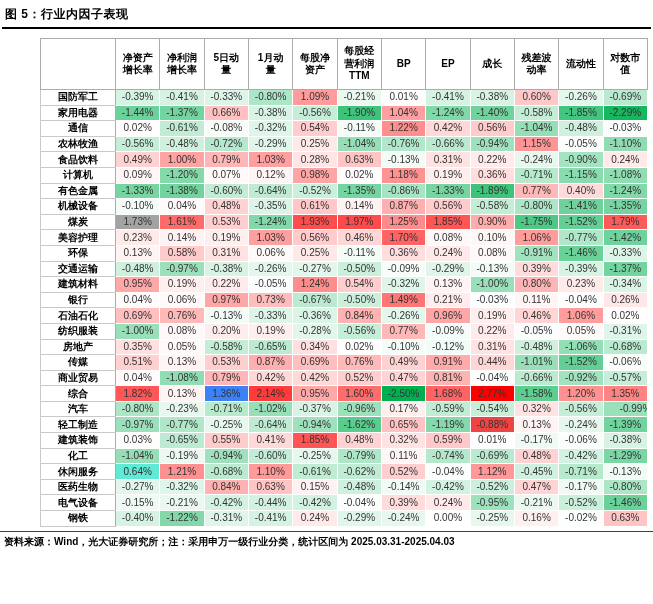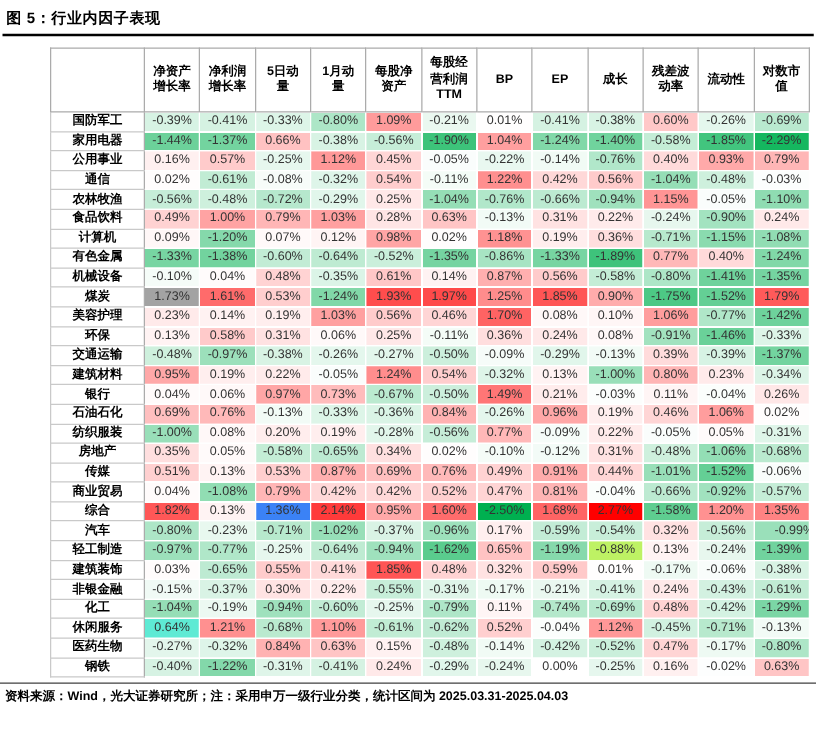--- a/index.html
+++ b/index.html
@@ -103,21 +103,6 @@
           <td style="background-color: rgb(21, 183, 95);">-2.29%</td>
         </tr>
         <tr>
-          <th>公用事业</th>
-          <td style="background-color: rgb(255, 240, 240);">0.16%</td>
-          <td style="background-color: rgb(255, 203, 203);">0.57%</td>
-          <td style="background-color: rgb(230, 247, 238);">-0.25%</td>
-          <td style="background-color: rgb(255, 152, 152);">1.12%</td>
-          <td style="background-color: rgb(255, 214, 214);">0.45%</td>
-          <td style="background-color: rgb(250, 253, 252);">-0.05%</td>
-          <td style="background-color: rgb(233, 248, 240);">-0.22%</td>
-          <td style="background-color: rgb(241, 251, 245);">-0.14%</td>
-          <td style="background-color: rgb(177, 231, 202);">-0.76%</td>
-          <td style="background-color: rgb(255, 218, 218);">0.40%</td>
-          <td style="background-color: rgb(255, 169, 169);">0.93%</td>
-          <td style="background-color: rgb(255, 182, 182);">0.79%</td>
-        </tr>
-        <tr>
           <th>通信</th>
           <td style="background-color: rgb(255, 253, 253);">0.02%</td>
           <td style="background-color: rgb(193, 236, 212);">-0.61%</td>

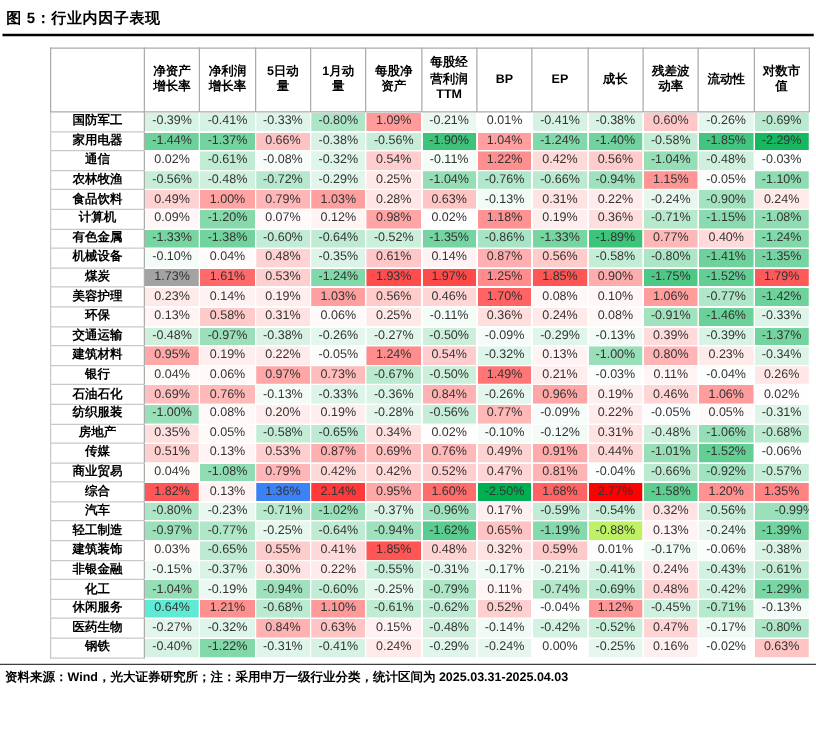--- a/index.html
+++ b/index.html
@@ -397,7 +397,7 @@
           <td style="background-color: rgb(90, 204, 142);">-1.62%</td>
           <td style="background-color: rgb(255, 195, 195);">0.65%</td>
           <td style="background-color: rgb(134, 217, 172);">-1.19%</td>
-          <td style="background-color: #bef264; margin-top: 48px;">-0.88%</td>
+          <td style="background-color: #ef4444; margin-top: 48px;">-0.88%</td>
           <td style="background-color: rgb(255, 243, 243);">0.13%</td>
           <td style="background-color: rgb(231, 247, 238);">-0.24%</td>
           <td style="background-color: rgb(113, 211, 158);">-1.39%</td>

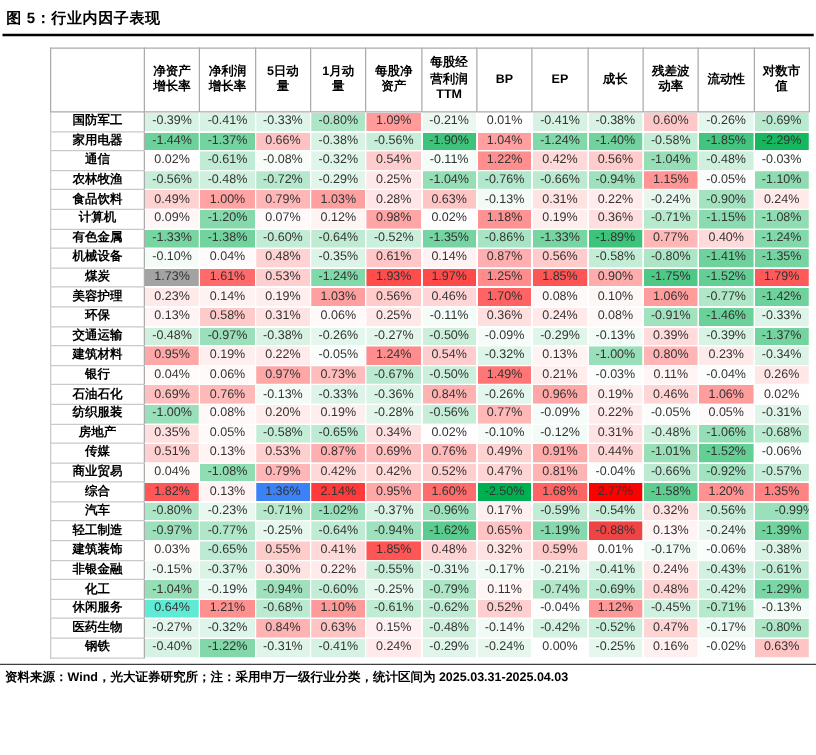--- a/index.html
+++ b/index.html
@@ -418,21 +418,6 @@
           <td style="background-color: rgb(216, 243, 228);">-0.38%</td>
         </tr>
         <tr>
-          <th>非银金融</th>
-          <td style="background-color: rgb(240, 250, 245);">-0.15%</td>
-          <td style="background-color: rgb(217, 243, 229);">-0.37%</td>
-          <td style="background-color: rgb(255, 227, 227);">0.30%</td>
-          <td style="background-color: rgb(255, 235, 235);">0.22%</td>
-          <td style="background-color: rgb(199, 238, 217);">-0.55%</td>
-          <td style="background-color: rgb(223, 245, 233);">-0.31%</td>
-          <td style="background-color: rgb(238, 250, 243);">-0.17%</td>
-          <td style="background-color: rgb(234, 248, 240);">-0.21%</td>
-          <td style="background-color: rgb(213, 242, 226);">-0.41%</td>
-          <td style="background-color: rgb(255, 233, 233);">0.24%</td>
-          <td style="background-color: rgb(211, 241, 225);">-0.43%</td>
-          <td style="background-color: rgb(193, 236, 212);">-0.61%</td>
-        </tr>
-        <tr>
           <th>化工</th>
           <td style="background-color: rgb(149, 222, 182);">-1.04%</td>
           <td style="background-color: rgb(236, 249, 242);">-0.19%</td>

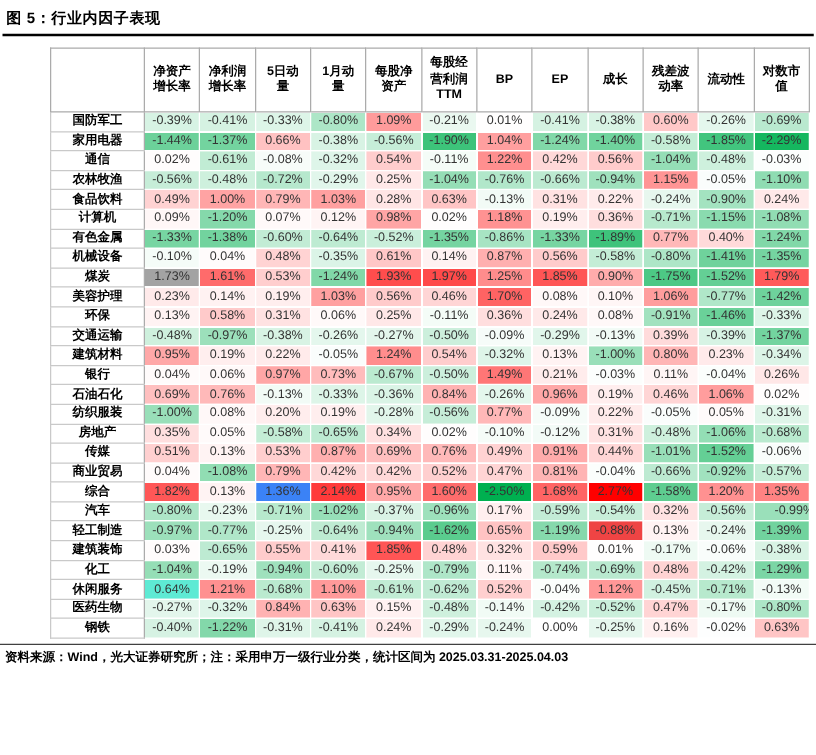--- a/index.html
+++ b/index.html
@@ -463,6 +463,21 @@
           <td style="background-color: rgb(173, 230, 199);">-0.80%</td>
         </tr>
         <tr>
+          <th>电气设备</th>
+          <td style="background-color: rgb(240, 250, 245);">-0.15%</td>
+          <td style="background-color: rgb(234, 248, 240);">-0.21%</td>
+          <td style="background-color: rgb(212, 242, 226);">-0.42%</td>
+          <td style="background-color: rgb(210, 241, 224);">-0.44%</td>
+          <td style="background-color: rgb(212, 242, 226);">-0.42%</td>
+          <td style="background-color: rgb(251, 254, 252);">-0.04%</td>
+          <td style="background-color: rgb(255, 219, 219);">0.39%</td>
+          <td style="background-color: rgb(255, 233, 233);">0.24%</td>
+          <td style="background-color: rgb(158, 225, 189);">-0.95%</td>
+          <td style="background-color: rgb(234, 248, 240);">-0.21%</td>
+          <td style="background-color: rgb(202, 239, 219);">-0.52%</td>
+          <td style="background-color: rgb(106, 209, 153);">-1.46%</td>
+        </tr>
+        <tr>
           <th>钢铁</th>
           <td style="background-color: rgb(214, 242, 227);">-0.40%</td>
           <td style="background-color: rgb(131, 216, 170);">-1.22%</td>

